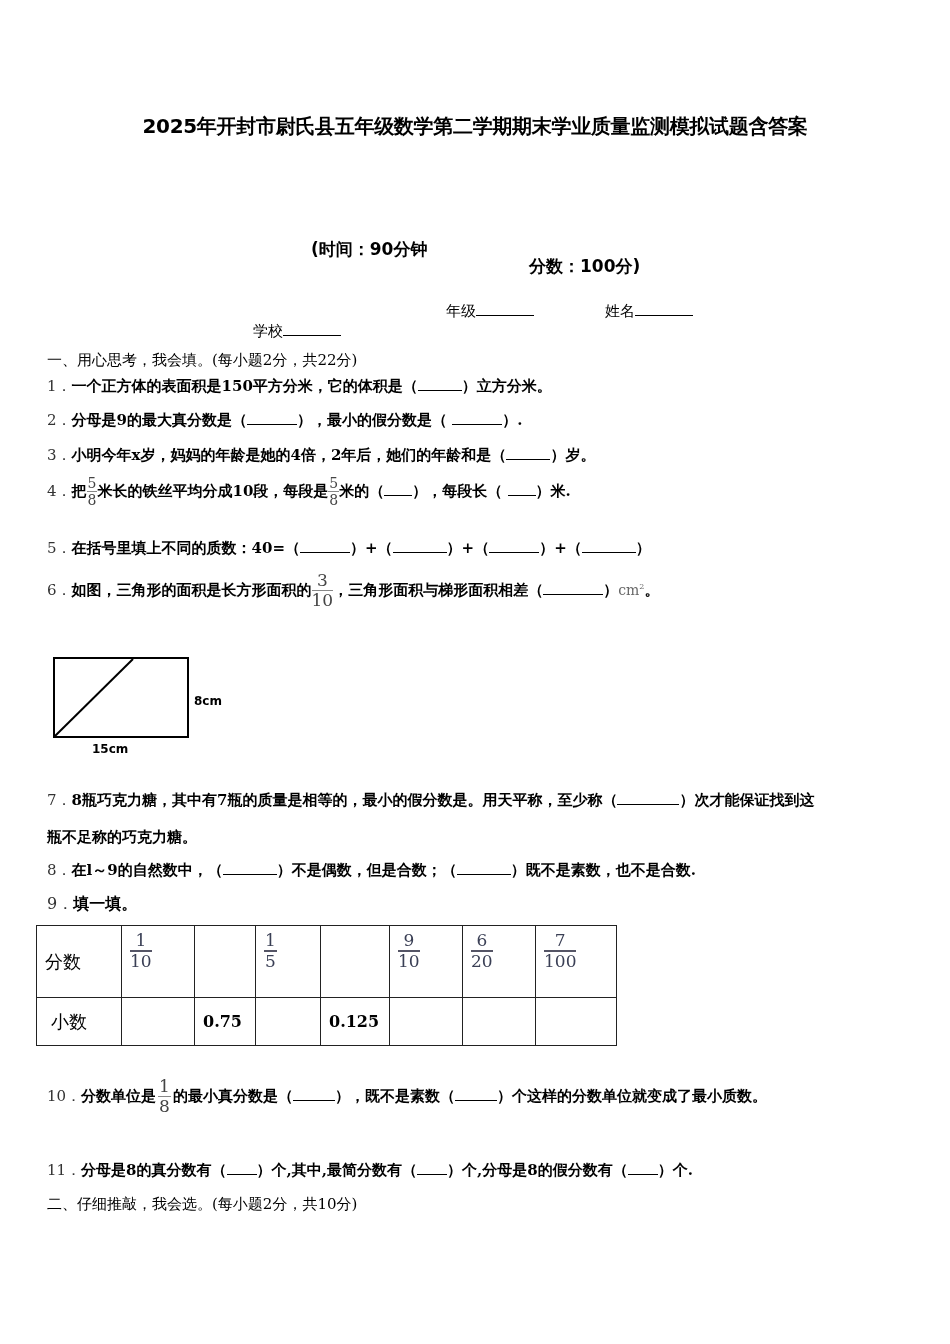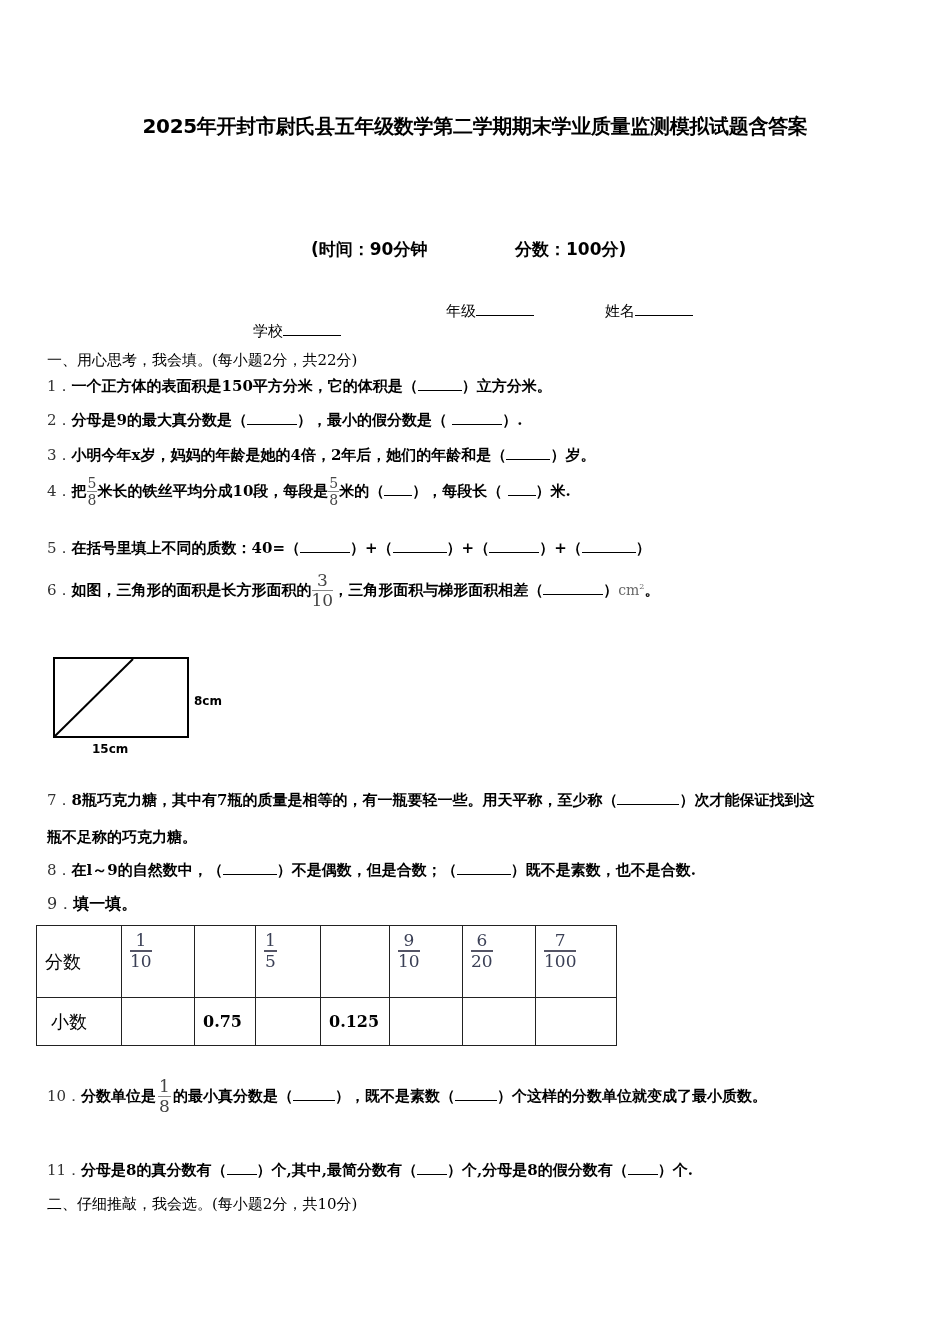--- a/index.html
+++ b/index.html
@@ -37,7 +37,7 @@
 <div class="abs title">2025年开封市尉氏县五年级数学第二学期期末学业质量监测模拟试题含答案</div>
 
 <div class="abs subtitle" style="left:311px;">(时间：90分钟</div>
-<div class="abs subtitle" style="left:515px;">分数：100分)</div>
+<div class="abs subtitle" style="left:529px;margin-top:17px;">分数：100分)</div>
 
 <div class="abs field" style="left:253px;margin-top:20px;"><span>学校</span><span class="line"></span></div>
 <div class="abs field" style="left:446px;"><span>年级</span><span class="line"></span></div>

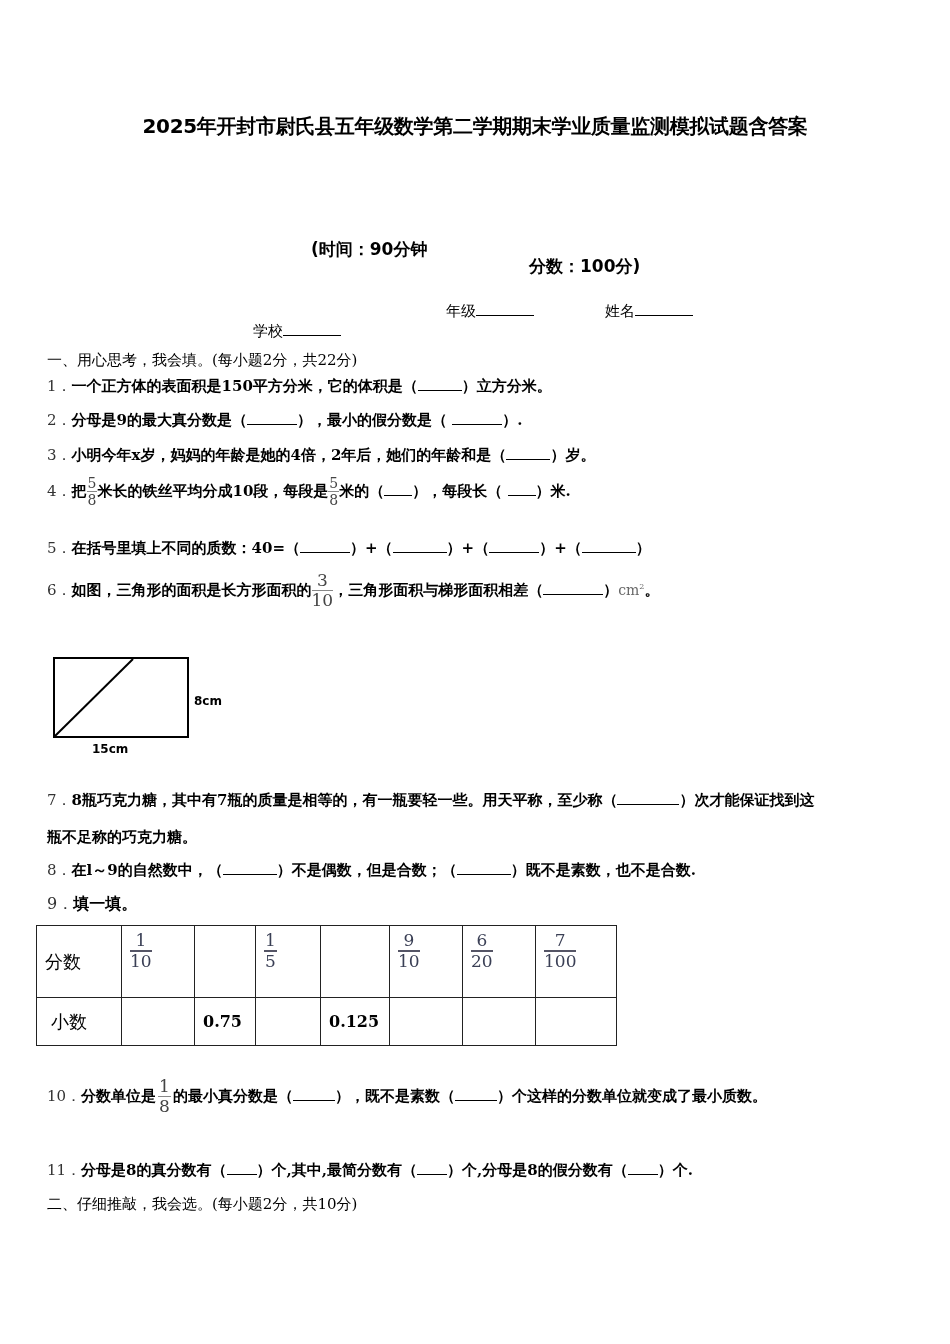--- a/index.html
+++ b/index.html
@@ -78,7 +78,7 @@
 <div class="figlbl" style="left:92px; top:742px;">15cm</div>
 
 <div class="abs q" style="left:47px; top:790px;">
-  <span class="num">7．</span><span>8瓶巧克力糖，其中有7瓶的质量是相等的，有一瓶要轻一些。用天平称，至少称（</span><span class="blank" style="width:62px;"></span><span>）次才能保证找到这</span>
+  <span class="num">7．</span><span>8瓶巧克力糖，其中有7瓶的质量是相等的，最小的假分数是。用天平称，至少称（</span><span class="blank" style="width:62px;"></span><span>）次才能保证找到这</span>
 </div>
 <div class="abs q" style="left:47px; top:828px;">瓶不足称的巧克力糖。</div>
 

